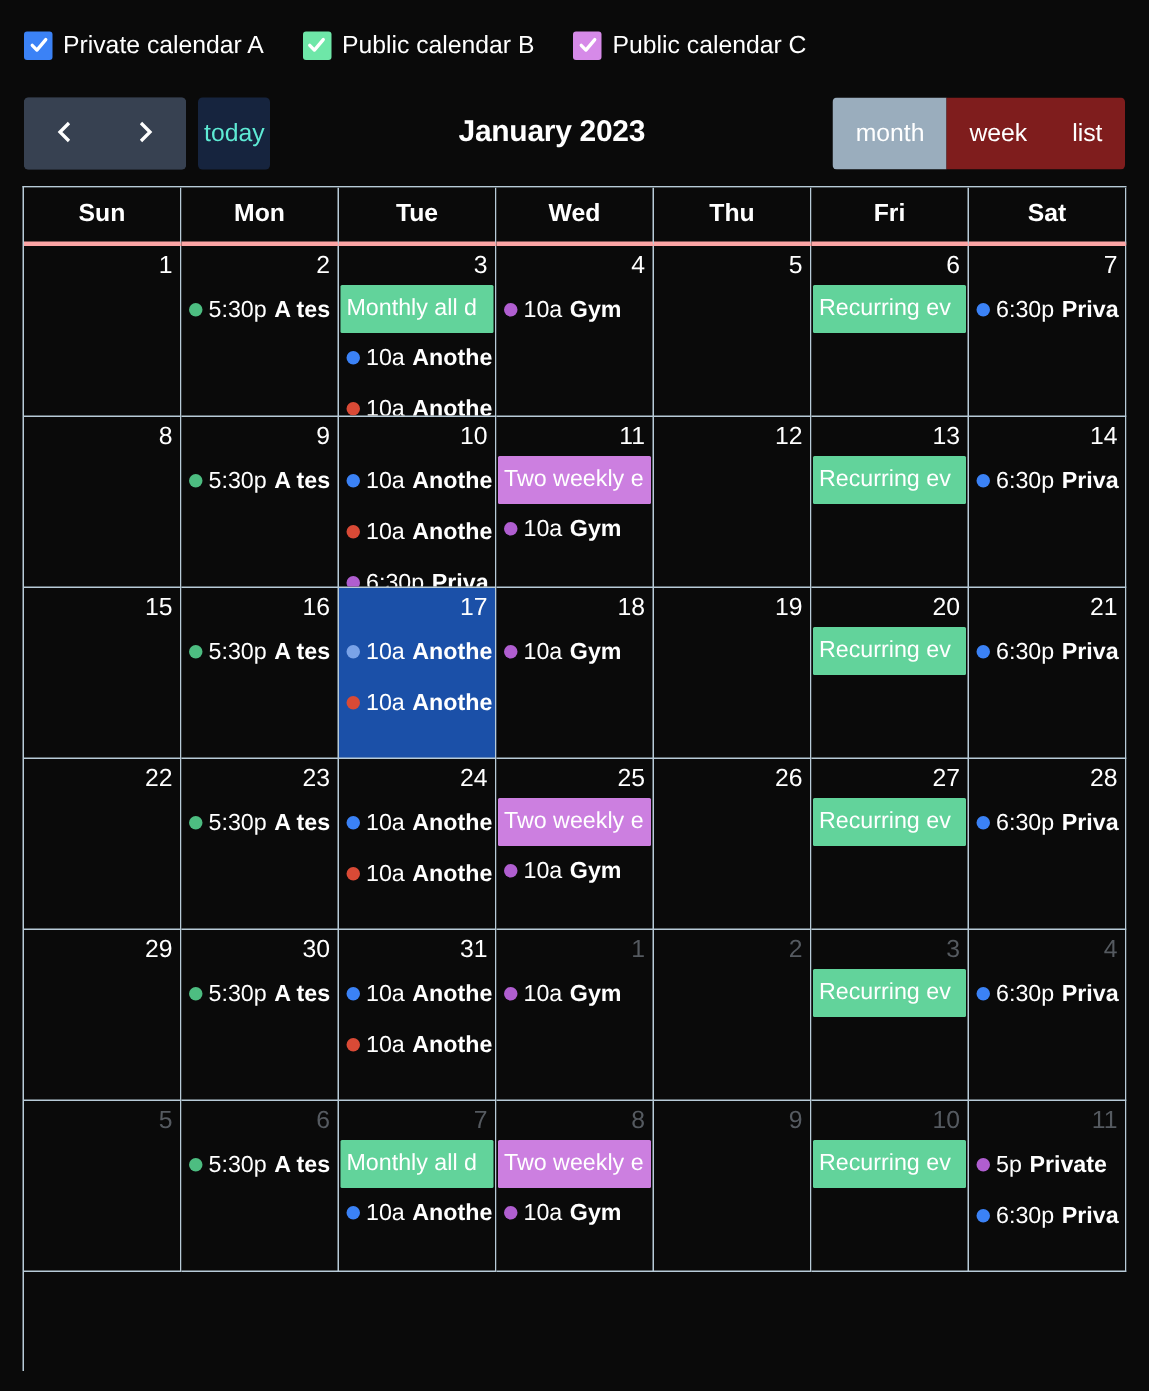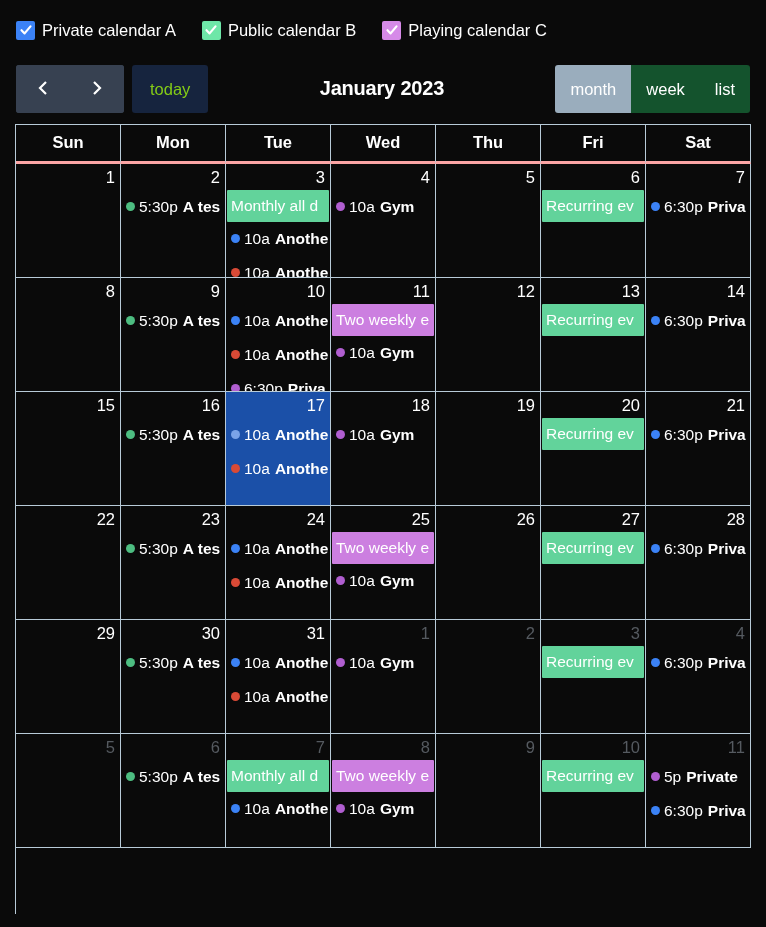--- a/index.html
+++ b/index.html
@@ -197,7 +197,7 @@
           <polyline points="2.5,7.2 5.6,10.4 11.5,3.4" fill="none" stroke="#ffffff" stroke-width="2.2" stroke-linecap="round" stroke-linejoin="round"></polyline>
         </svg>
       </span>
-      <span class="source-label">Playing calendar C</span>
+      <span class="source-label">Public calendar C</span>
     </div>
   </div>
 

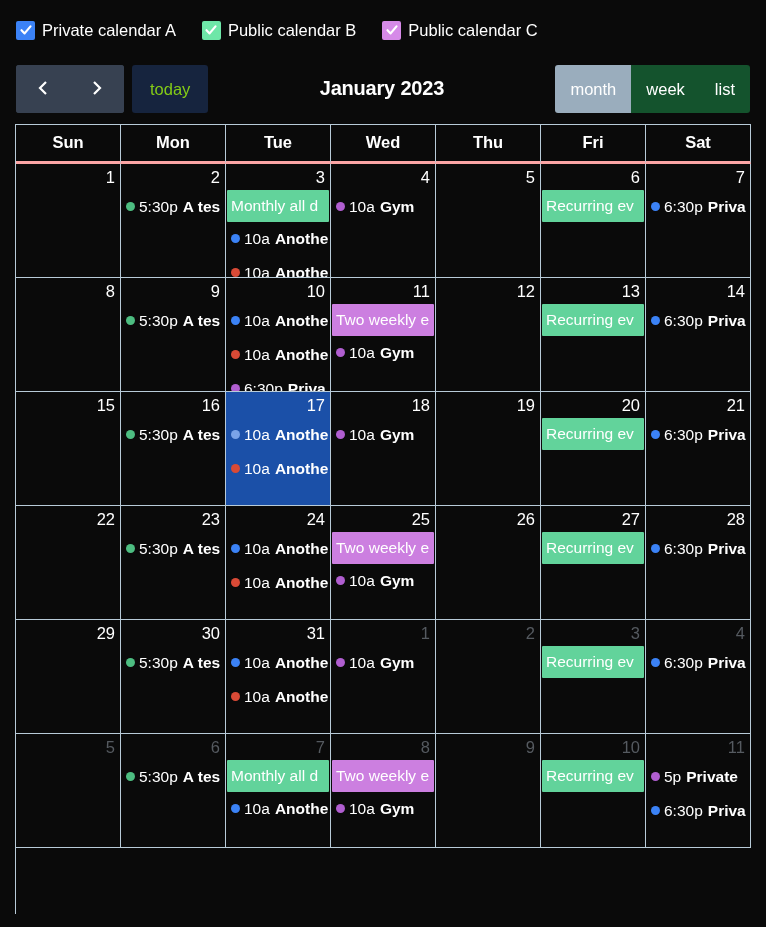--- a/index.html
+++ b/index.html
@@ -63,12 +63,12 @@
   .navbtn svg { width: 14px; height: 18px; stroke: #ffffff; stroke-width: 2.2; fill: none; }
   .todaybtn {
     background: #16243e;
-    color: #84cc16;
+    color: #5eead4;
     border: none;
     border-radius: 3px;
     font-size: 16.5px;
     font-family: "Liberation Sans", sans-serif;
-    padding: 0 18px;
+    padding: 0 4px;
     height: 48px;
     cursor: default;
   }

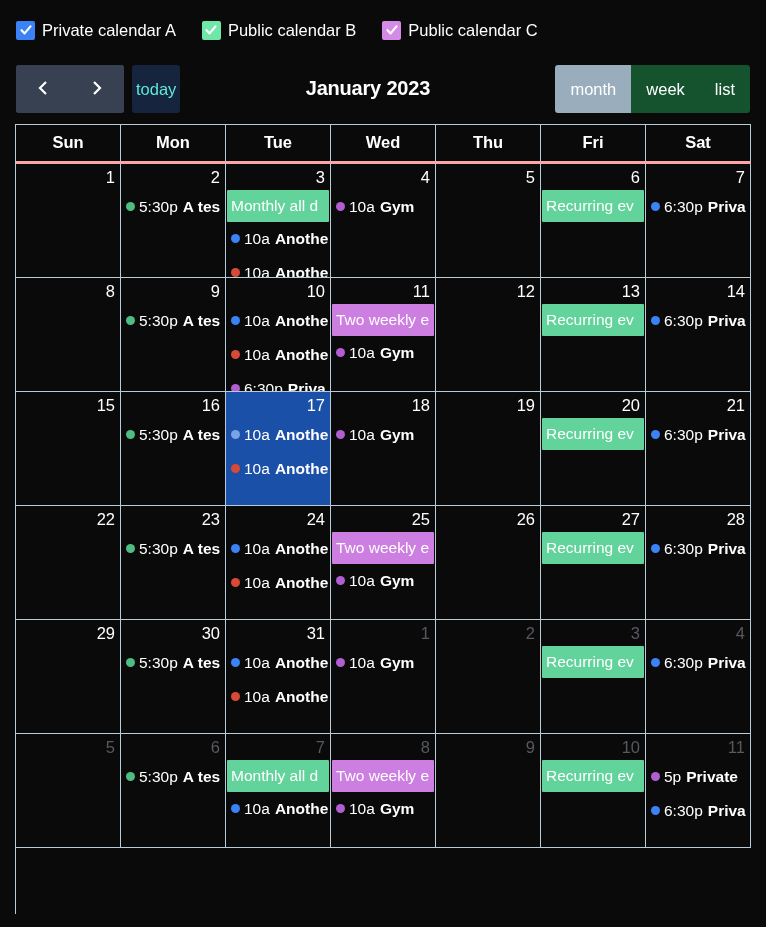--- a/index.html
+++ b/index.html
@@ -88,7 +88,7 @@
     height: 48px;
   }
   .viewbtn {
-    background: #14532d;
+    background: #7f1d1d;
     color: #ffffff;
     border: none;
     font-size: 16.5px;

